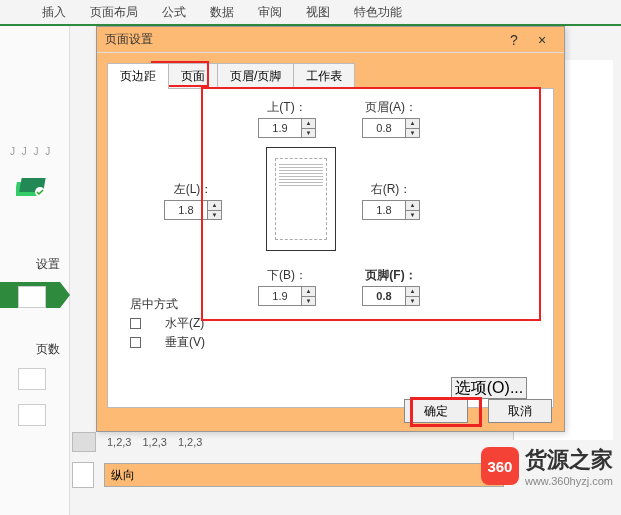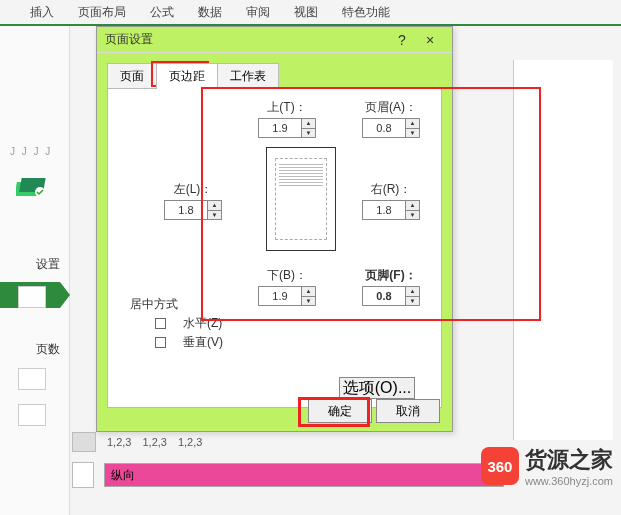--- a/index.html
+++ b/index.html
@@ -4,7 +4,7 @@
 <style>
   * { box-sizing: border-box; font-family: "Microsoft YaHei", sans-serif; }
   body { margin: 0; width: 621px; height: 515px; background: #f4f4f4; position: relative; overflow: hidden; }
-  .menubar { position: absolute; top: 0; left: 0; right: 0; height: 24px; display: flex; align-items: center; padding-left: 30px; gap: 24px; font-size: 12px; color: #444; }
+  .menubar { position: absolute; top: 0; left: 0; right: 0; height: 24px; display: flex; align-items: center; padding-left: 42px; gap: 24px; font-size: 12px; color: #444; }
   .menubar span { cursor: default; }
   .green-line { position: absolute; top: 24px; left: 0; right: 0; height: 2px; background: #2e8b3d; }
   .left-strip { position: absolute; top: 26px; left: 0; width: 70px; bottom: 0; background: #fafafa; border-right: 1px solid #ddd; }

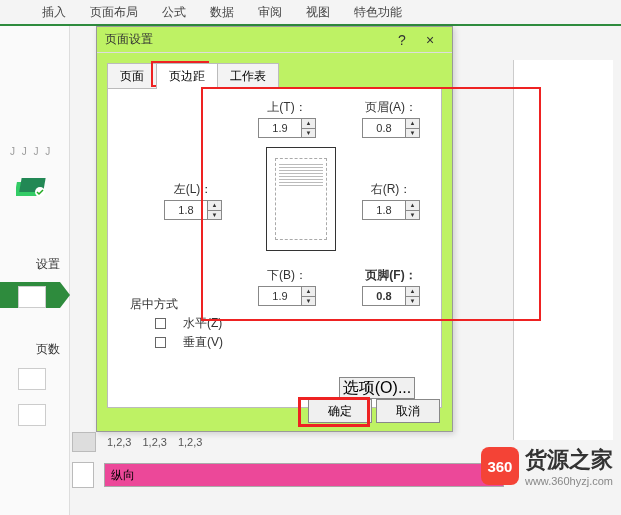--- a/index.html
+++ b/index.html
@@ -15,7 +15,7 @@
   .left-strip .green-tab::after { content: ""; position: absolute; right: -10px; top: 0; border-top: 13px solid transparent; border-bottom: 13px solid transparent; border-left: 10px solid #2e8b3d; }
   .left-strip .side-icon { position: absolute; left: 18px; width: 28px; height: 22px; border: 1px solid #ccc; background: #fff; }
   .left-strip .pg-label { position: absolute; top: 315px; left: 36px; font-size: 12px; color: #333; }
-  .dialog { position: absolute; top: 26px; left: 96px; width: 357px; height: 406px; background: #bef264; border: 1px solid #999; box-shadow: 2px 2px 6px rgba(0,0,0,0.15); }
+  .dialog { position: absolute; top: 26px; left: 96px; width: 469px; height: 406px; background: #fdba74; border: 1px solid #999; box-shadow: 2px 2px 6px rgba(0,0,0,0.15); }
   .titlebar { height: 26px; display: flex; align-items: center; padding: 0 8px; font-size: 12px; color: #333; border-bottom: 1px solid #ddd; }
   .titlebar .title { flex: 1; }
   .titlebar .btn { width: 28px; text-align: center; font-size: 14px; cursor: default; }

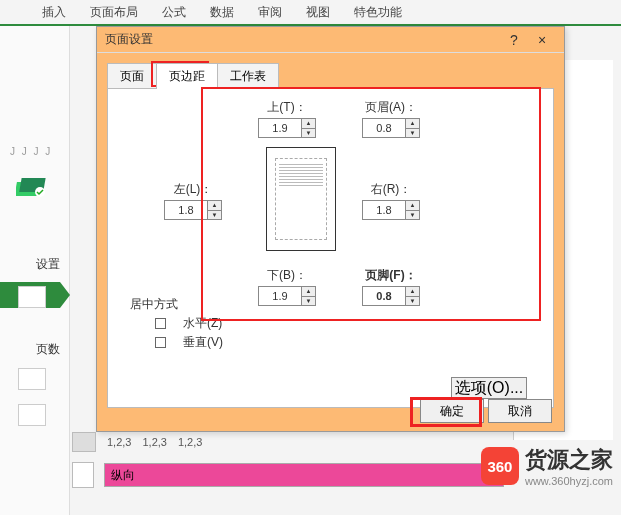--- a/index.html
+++ b/index.html
@@ -93,8 +93,8 @@
     <span class="btn">×</span>
   </div>
   <div class="tabs">
+    <div class="tab active">页边距</div>
     <div class="tab">页面</div>
-    <div class="tab active">页边距</div>
     <div class="tab">工作表</div>
   </div>
   <div class="tab-area">

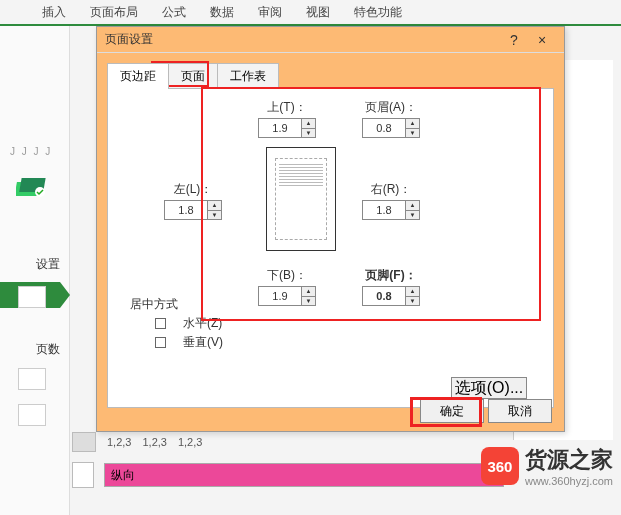--- a/index.html
+++ b/index.html
@@ -95,6 +95,7 @@
   <div class="tabs">
     <div class="tab active">页边距</div>
     <div class="tab">页面</div>
+    <div class="tab">页眉/页脚</div>
     <div class="tab">工作表</div>
   </div>
   <div class="tab-area">

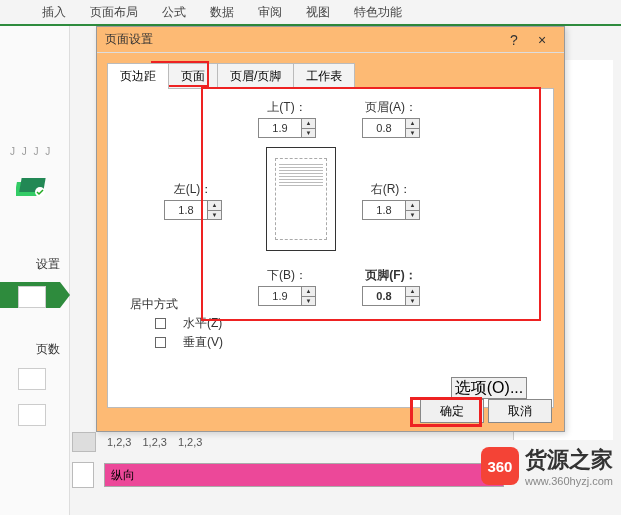--- a/index.html
+++ b/index.html
@@ -37,7 +37,7 @@
   .page-preview .grid { position: absolute; top: 14px; bottom: 48px; left: 12px; right: 12px; }
   .page-preview .grid div { height: 3px; border-bottom: 1px solid #bbb; }
   .center-section { position: absolute; bottom: 56px; left: 22px; font-size: 12px; color: #333; }
-  .center-section .chk { display: flex; align-items: center; margin-top: 2px; gap: 13px; margin-left: 25px; }
+  .center-section .chk { display: flex; align-items: center; margin-top: 2px; gap: 20px; }
   .center-section .chkbox { width: 11px; height: 11px; border: 1px solid #666; display: inline-block; margin-right: 4px; }
   .options-btn { position: absolute; bottom: 8px; right: 26px; width: 76px; height: 22px; border: 1px solid #888; background: #f0f0f0; font-size: 16px; display: flex; align-items: center; justify-content: center; }
   .dialog-buttons { position: absolute; bottom: 8px; right: 12px; display: flex; gap: 4px; }

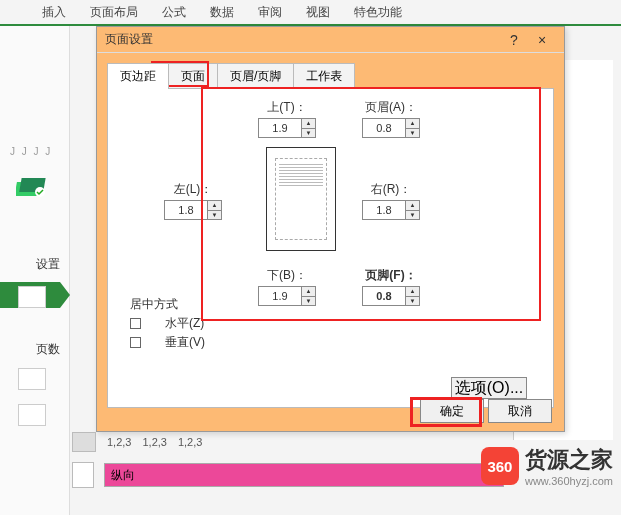--- a/index.html
+++ b/index.html
@@ -40,7 +40,7 @@
   .center-section .chk { display: flex; align-items: center; margin-top: 2px; gap: 20px; }
   .center-section .chkbox { width: 11px; height: 11px; border: 1px solid #666; display: inline-block; margin-right: 4px; }
   .options-btn { position: absolute; bottom: 8px; right: 26px; width: 76px; height: 22px; border: 1px solid #888; background: #f0f0f0; font-size: 16px; display: flex; align-items: center; justify-content: center; }
-  .dialog-buttons { position: absolute; bottom: 8px; right: 12px; display: flex; gap: 4px; }
+  .dialog-buttons { position: absolute; bottom: 8px; right: 12px; display: flex; gap: 20px; }
   .dialog-buttons .dbtn { width: 64px; height: 24px; border: 1px solid #888; background: #f0f0f0; font-size: 12px; display: flex; align-items: center; justify-content: center; }
   .red-box-ok { position: absolute; bottom: 4px; right: 82px; width: 72px; height: 30px; border: 3px solid #e22; pointer-events: none; z-index: 5; }
   .watermark { position: absolute; bottom: 28px; right: 8px; display: flex; align-items: center; gap: 6px; }

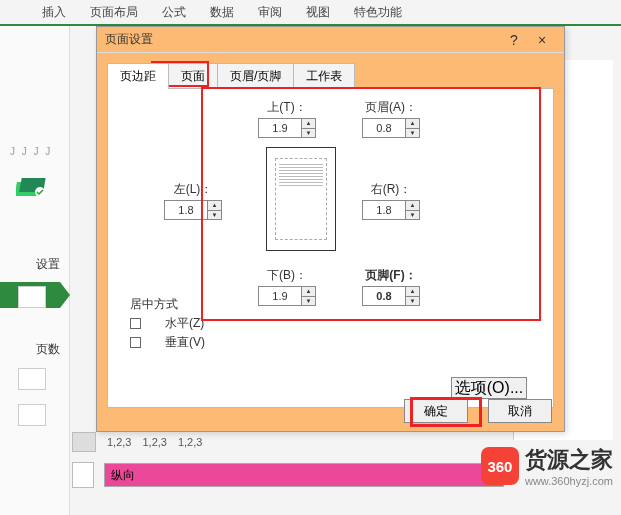--- a/index.html
+++ b/index.html
@@ -52,7 +52,7 @@
   .bottom-icons .ico { width: 24px; height: 20px; background: #ddd; border: 1px solid #bbb; }
   .orient { position: absolute; top: 462px; left: 72px; display: flex; align-items: center; gap: 10px; }
   .orient .ico { width: 22px; height: 26px; border: 1px solid #bbb; background: #fff; }
-  .orient .sel { width: 400px; height: 24px; border: 1px solid #aaa; background: #ec4899; font-size: 12px; display: flex; align-items: center; padding: 0 6px; justify-content: space-between; }
+  .orient .sel { width: 400px; height: 24px; border: 1px solid #aaa; background: #fdba74; font-size: 12px; display: flex; align-items: center; padding: 0 6px; justify-content: space-between; }
 </style>
 </head>
 <body>

